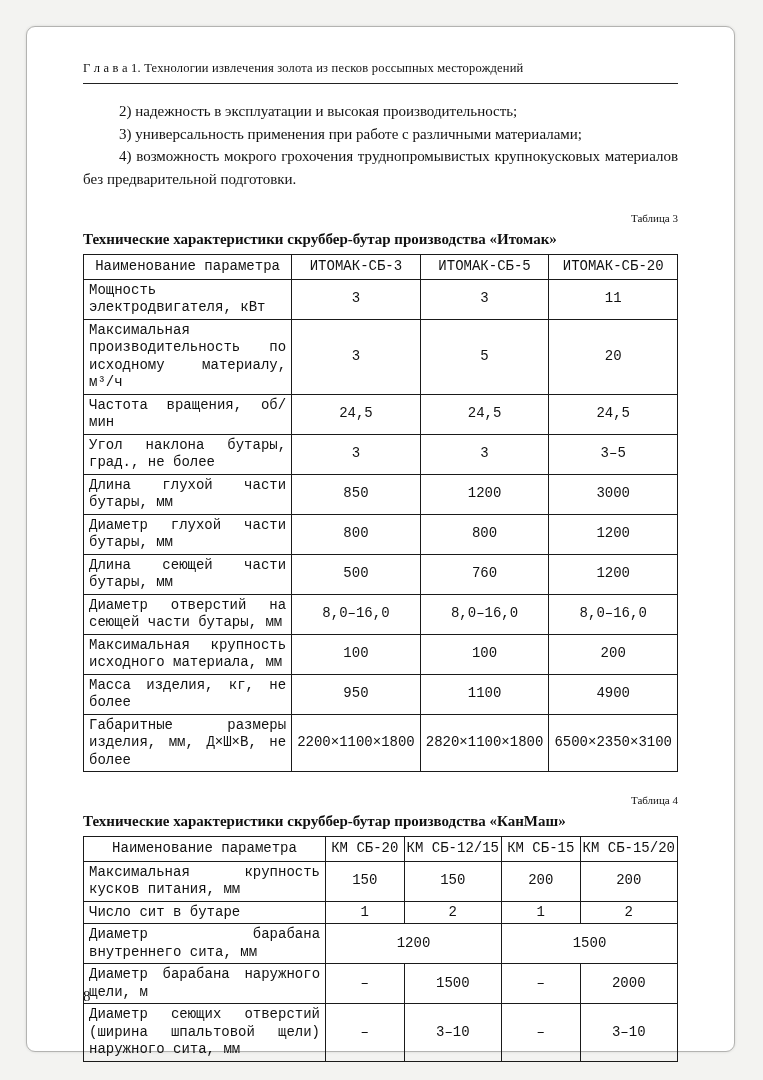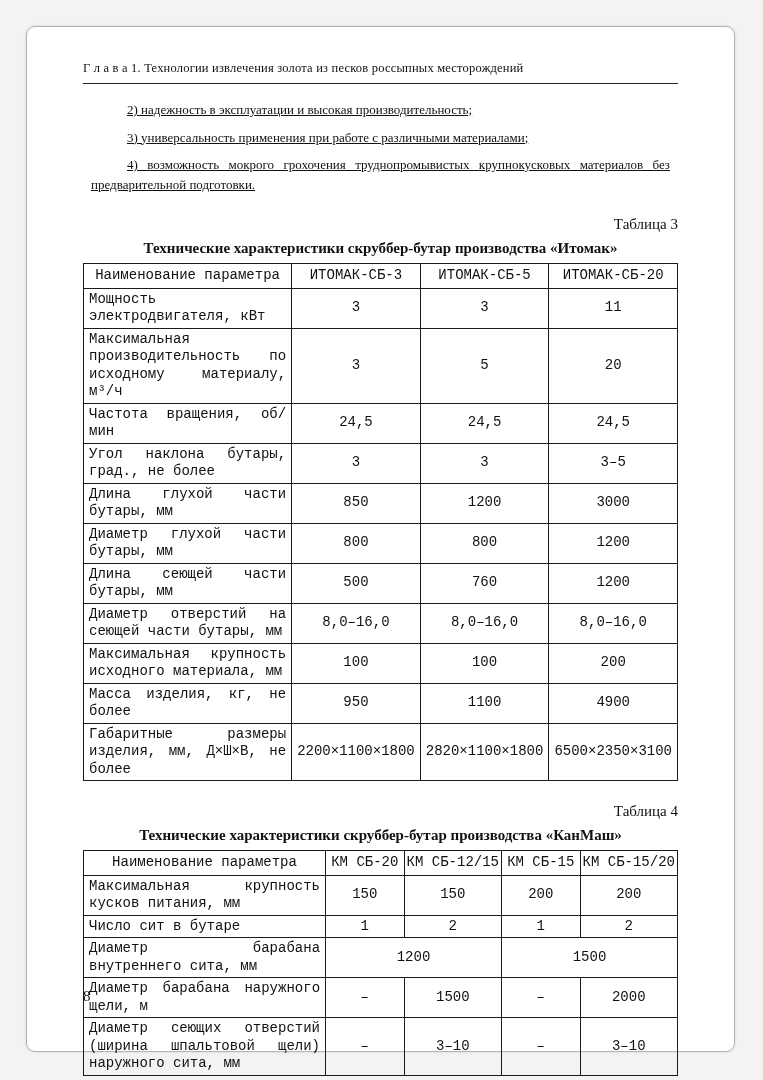--- a/index.html
+++ b/index.html
@@ -39,12 +39,11 @@
   }
   .body-text { margin-top: 16px; }
   .para {
-    margin: 8px;
-    font-size: 13px;
+    margin: 0;
+    font-size: 15px;
     line-height: 1.5;
     text-align: justify;
     text-indent: 36px;
-    text-decoration: underline;
   }
   .table-label {
     margin-top: 22px;

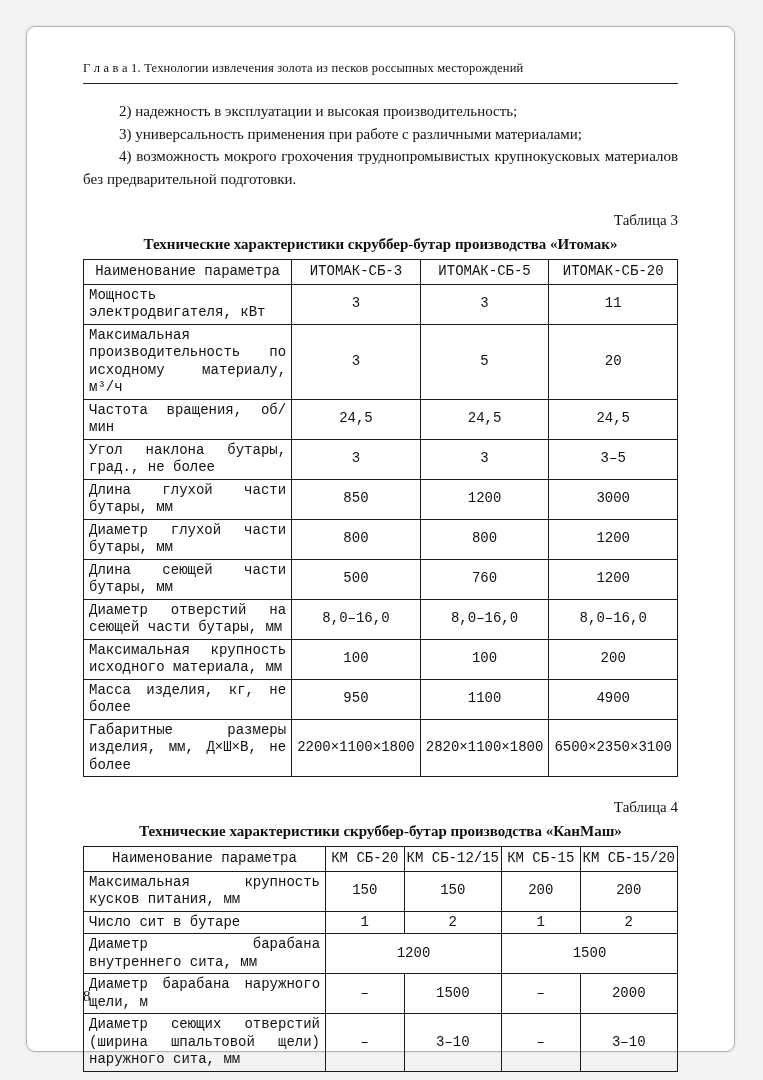--- a/index.html
+++ b/index.html
@@ -48,7 +48,7 @@
   .table-label {
     margin-top: 22px;
     text-align: right;
-    font-size: 15px;
+    font-size: 11px;
   }
   .table-title {
     margin-top: 7px;

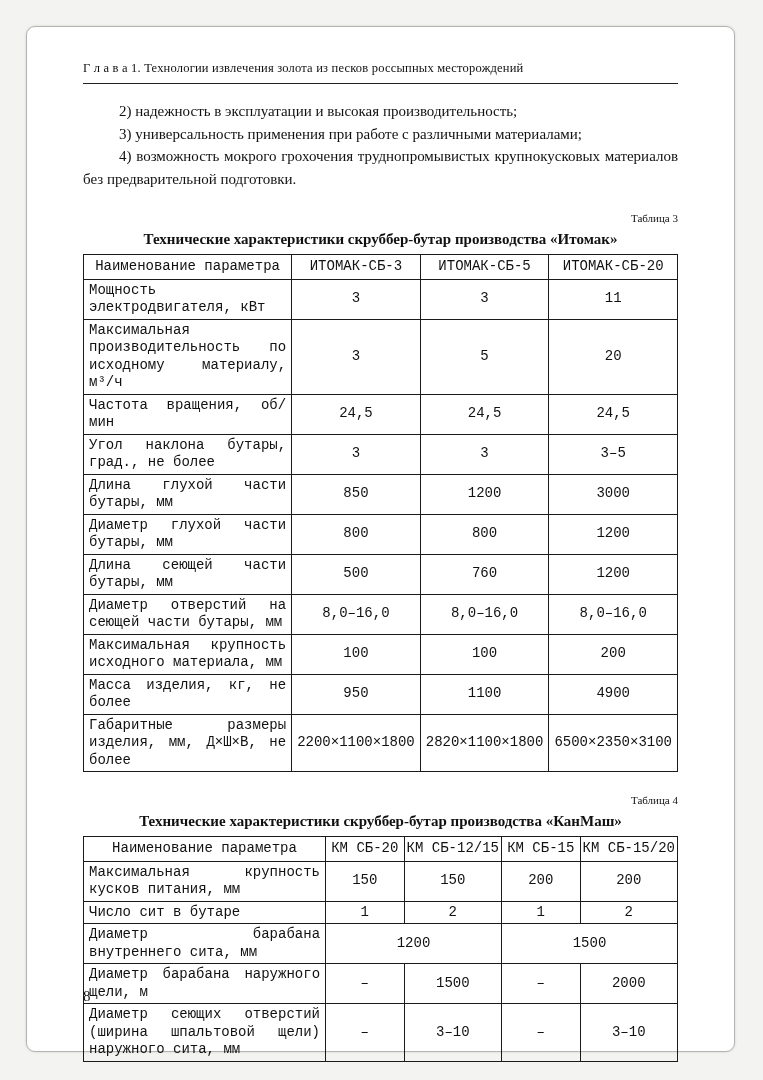--- a/index.html
+++ b/index.html
@@ -53,7 +53,6 @@
   .table-title {
     margin-top: 7px;
     margin-bottom: 6px;
-    text-align: center;
     font-weight: bold;
     font-size: 15px;
   }

